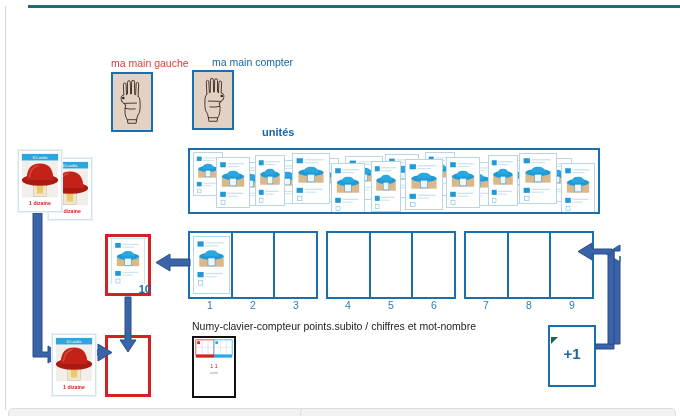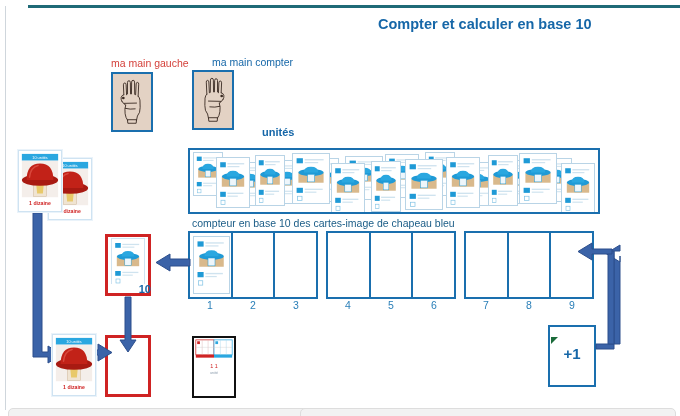--- a/index.html
+++ b/index.html
@@ -92,7 +92,6 @@
   <div class="abs" id="top-rule"></div>
   <div class="abs" id="left-rule"></div>
 
-  <div class="abs" id="title-right">Compter et calculer en base 10</div>
 
   <div class="abs hand-label" id="label-left-hand">ma main gauche</div>
   <div class="abs hand-label" id="label-right-hand">ma main compter</div>

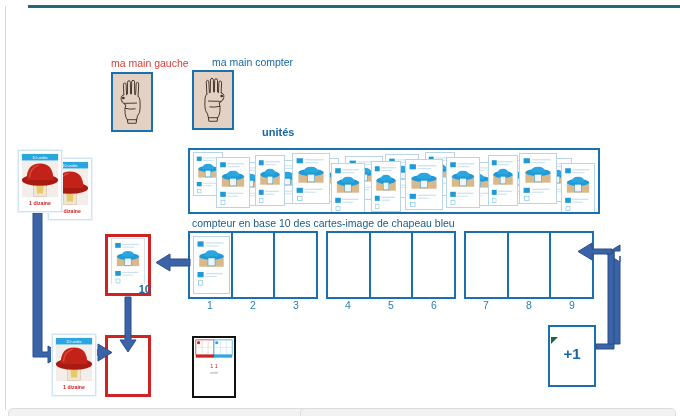--- a/index.html
+++ b/index.html
@@ -522,7 +522,6 @@
   <div class="abs" id="red-top-num">10</div>
   <div class="red-box" id="red-box-bottom"></div>
 
-  <div class="abs" id="label-counter">compteur en base 10 des cartes-image de chapeau bleu</div>
   <div class="abs" id="counter-row">
     <div class="cell-group" id="grp-a">
       <div class="cell">

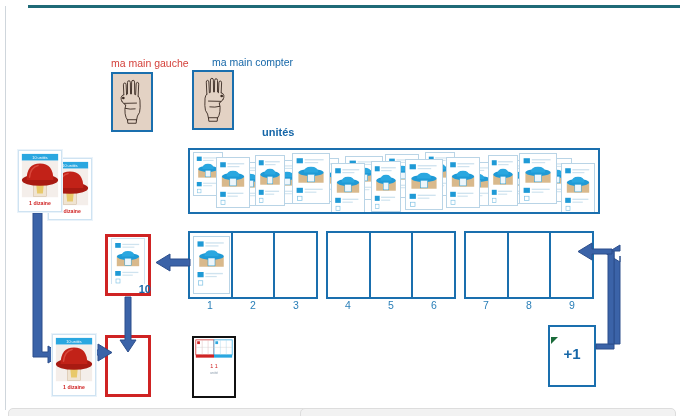--- a/index.html
+++ b/index.html
@@ -570,6 +570,7 @@
   <div class="abs" id="plus-one-corner"></div>
   <div class="abs" id="plus-one-text">+1</div>
 
+  <div class="abs" id="label-clavier">Numy-clavier-compteur points.subito / chiffres et mot-nombre</div>
   <div class="abs" id="clavier-card">
       <svg viewBox="0 0 44 62" preserveAspectRatio="none" style="width:100%;height:100%;display:block">
         <rect x="0" y="0" width="44" height="62" fill="#ffffff"></rect>

